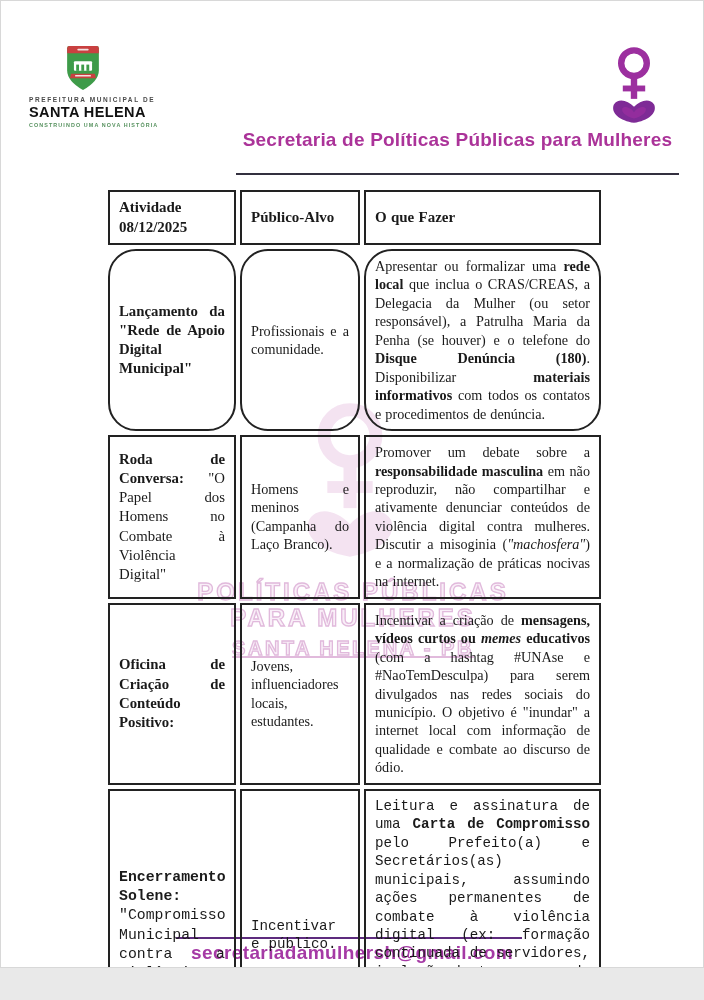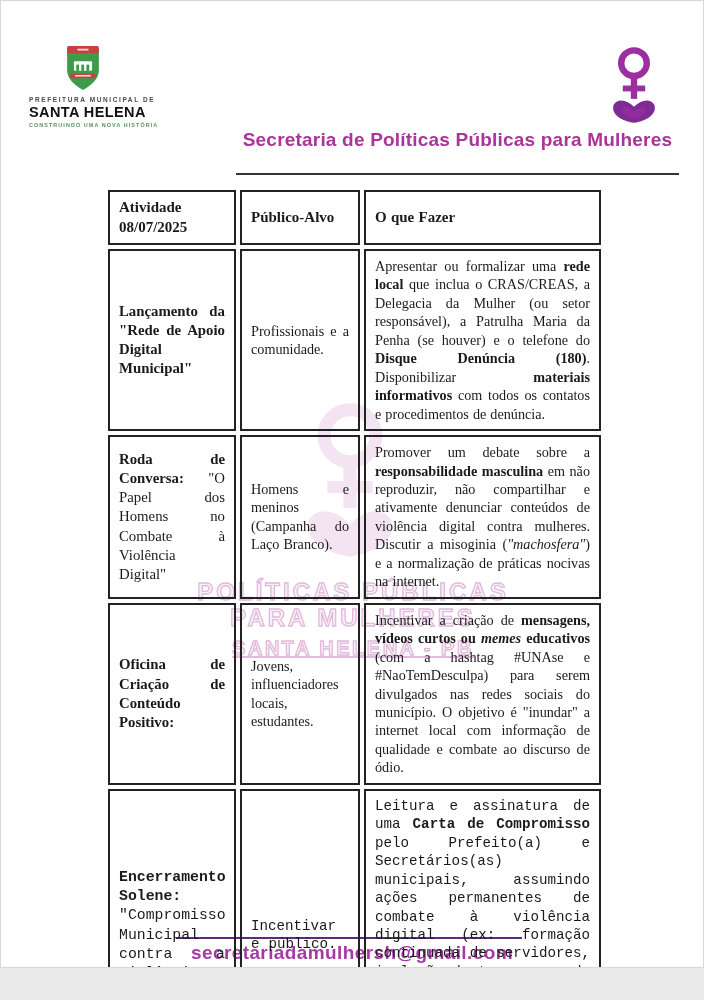--- a/index.html
+++ b/index.html
@@ -131,7 +131,7 @@
       <tr>
         <th>
           <div>Atividade</div>
-          <div>08/07/2025</div>
+          <div>08/12/2025</div>
         </th>
         <th>Público-Alvo</th>
         <th>O que Fazer</th>

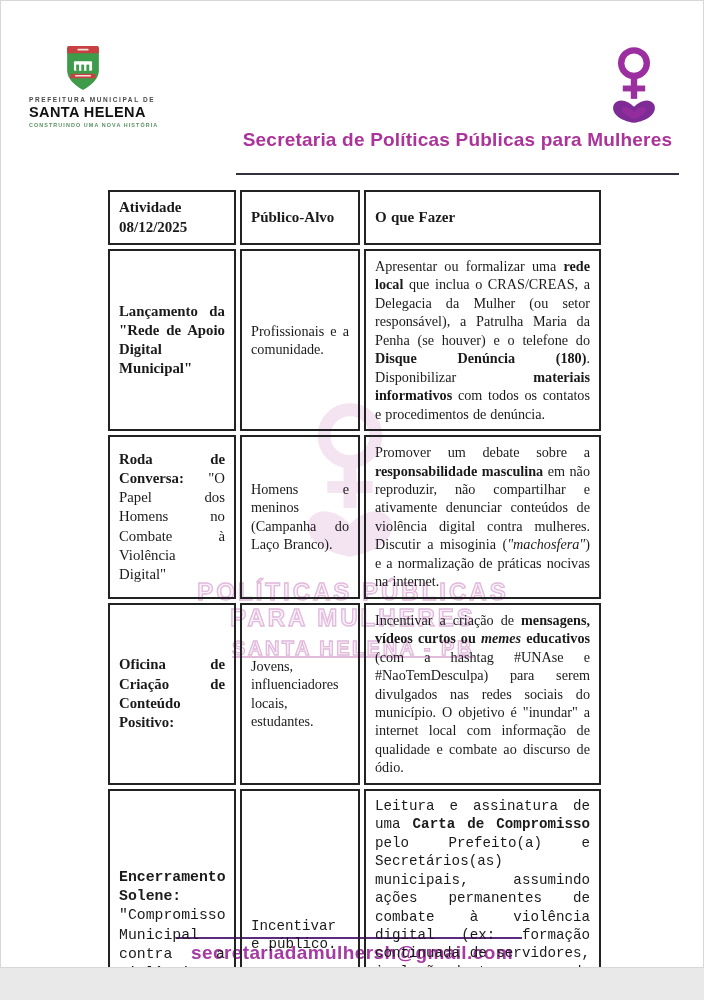--- a/index.html
+++ b/index.html
@@ -58,7 +58,7 @@
   .col-c{width:237px;}
   td.cell-atividade{font-weight:bold;font-size:14.8px;}
   td.cell-atividade .seg-normal{font-weight:normal;}
-  tr.r1 td{height:158px;}
+  tr.r1 td{height:158px;border-radius:28px;}
   tr.r2 td{height:142px;}
   tr.r3 td{height:156px;}
   tr.r4 td{height:176px;font-family:Liberation Mono, monospace;}

